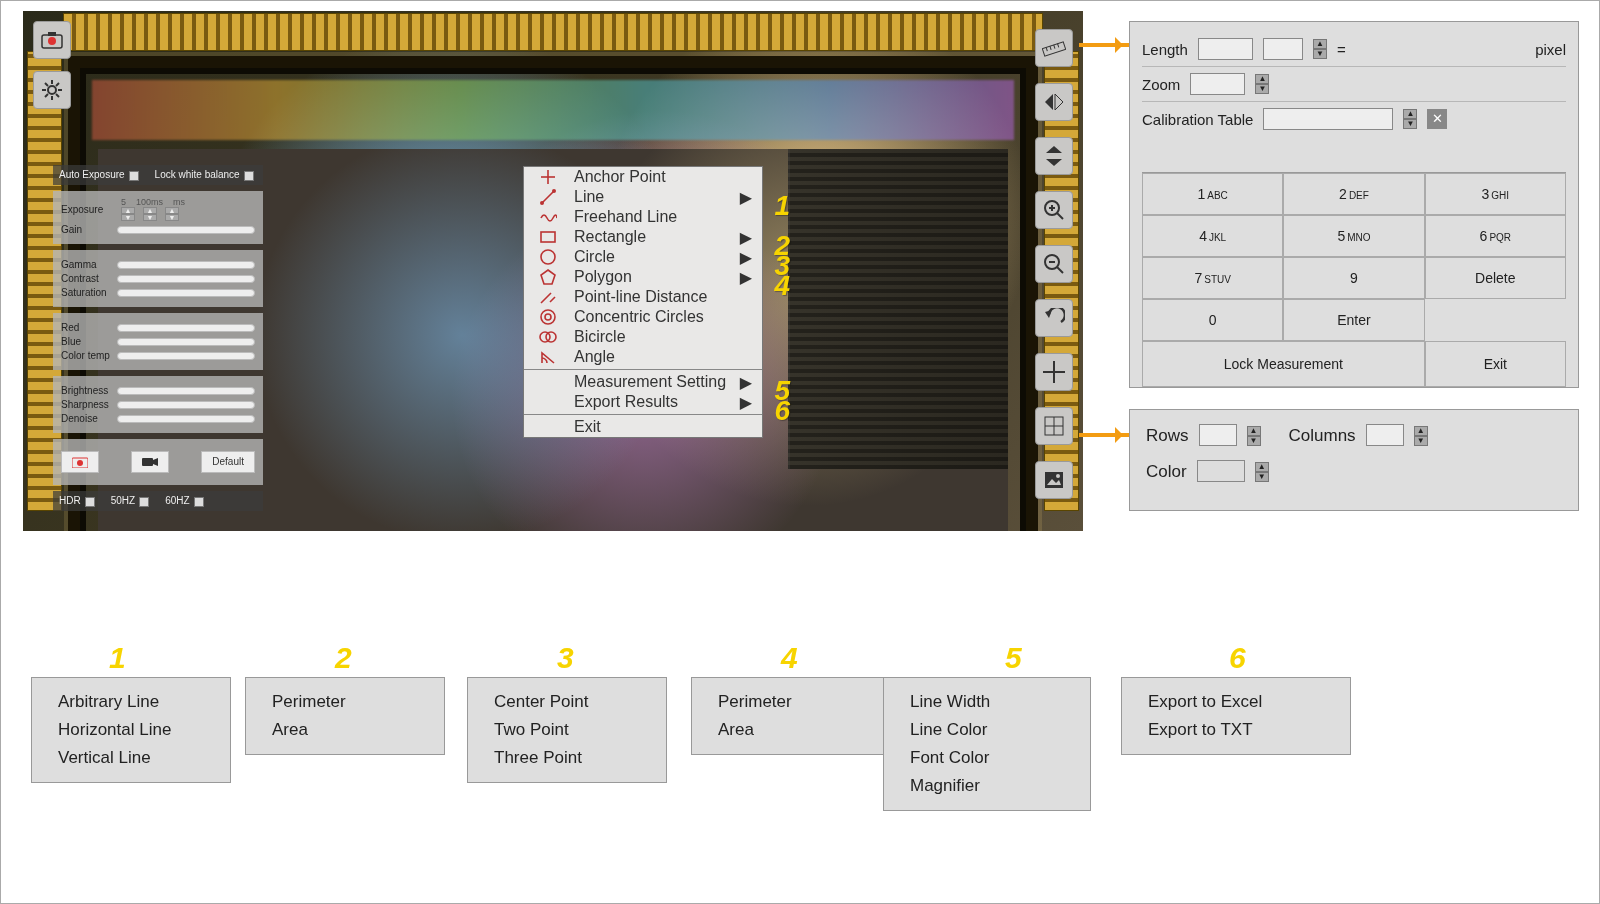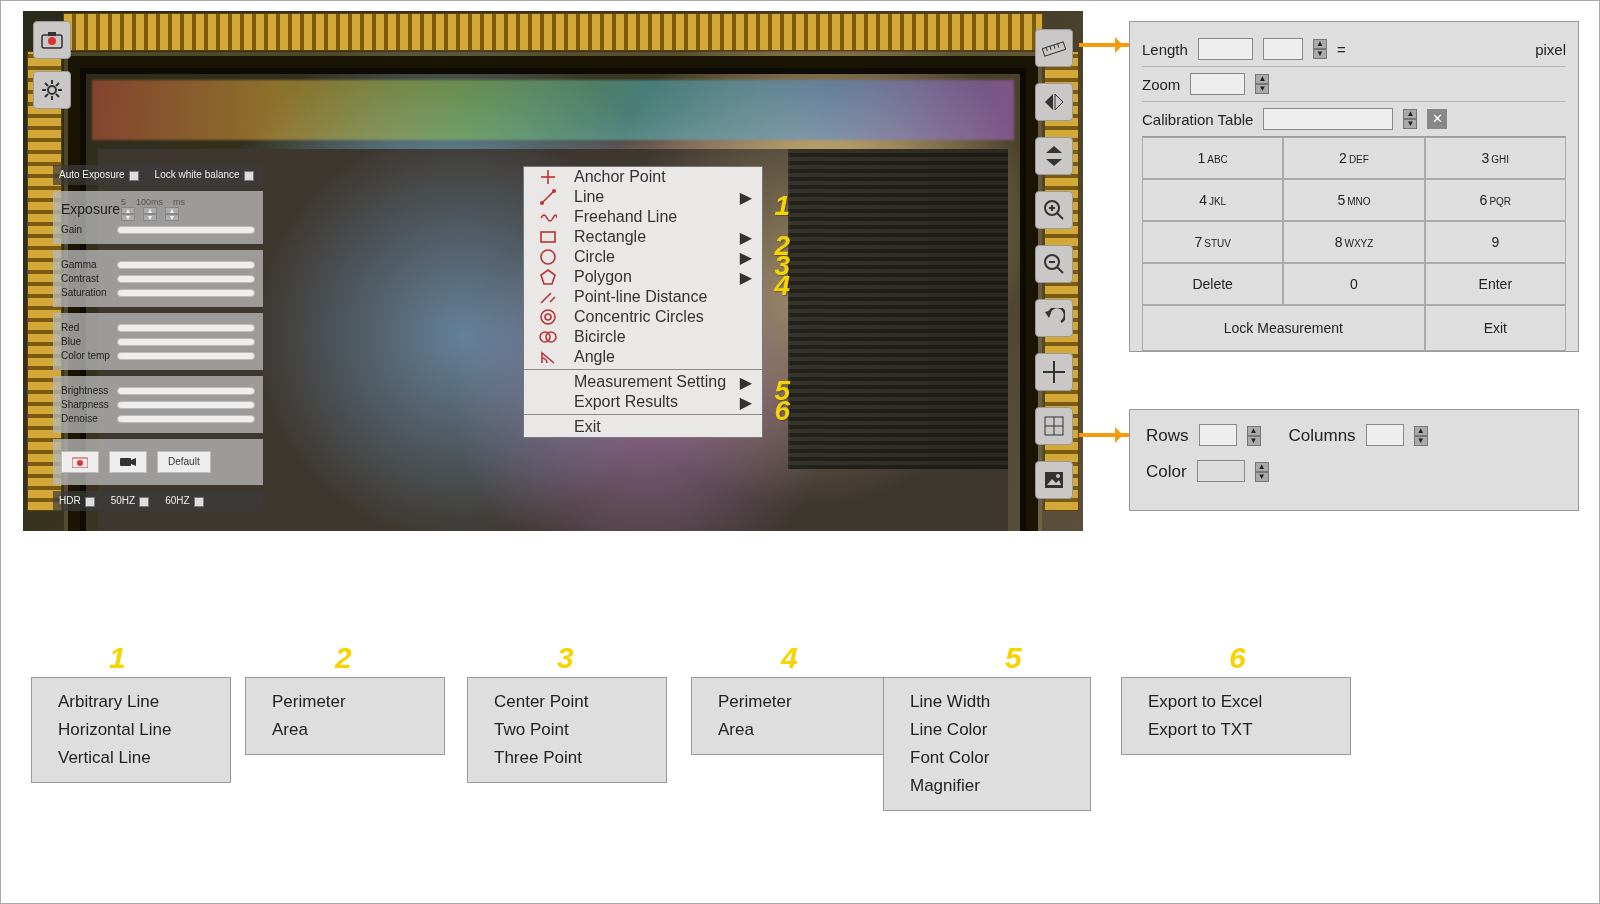--- a/index.html
+++ b/index.html
@@ -129,7 +129,7 @@
 .field{border:1px solid #888;background:#eee;height:22px;}
 .spinner{display:flex;flex-direction:column;}
 .spinner i{width:14px;height:10px;background:#aaa;border:1px solid #777;font-size:8px;line-height:8px;text-align:center;font-style:normal;}
-.keypad{display:grid;grid-template-columns:repeat(3,1fr);border-top:1px solid #999;}
+.keypad{display:grid;grid-template-columns:repeat(3,1fr);border-top:1px solid #999;margin-top:36px;}
 .key{border:1px solid #aaa;padding:12px 8px;text-align:center;font-size:14px;}
 .key small{font-size:10px;margin-left:2px;}
 .keypad-bottom{display:grid;grid-template-columns:2fr 1fr;}

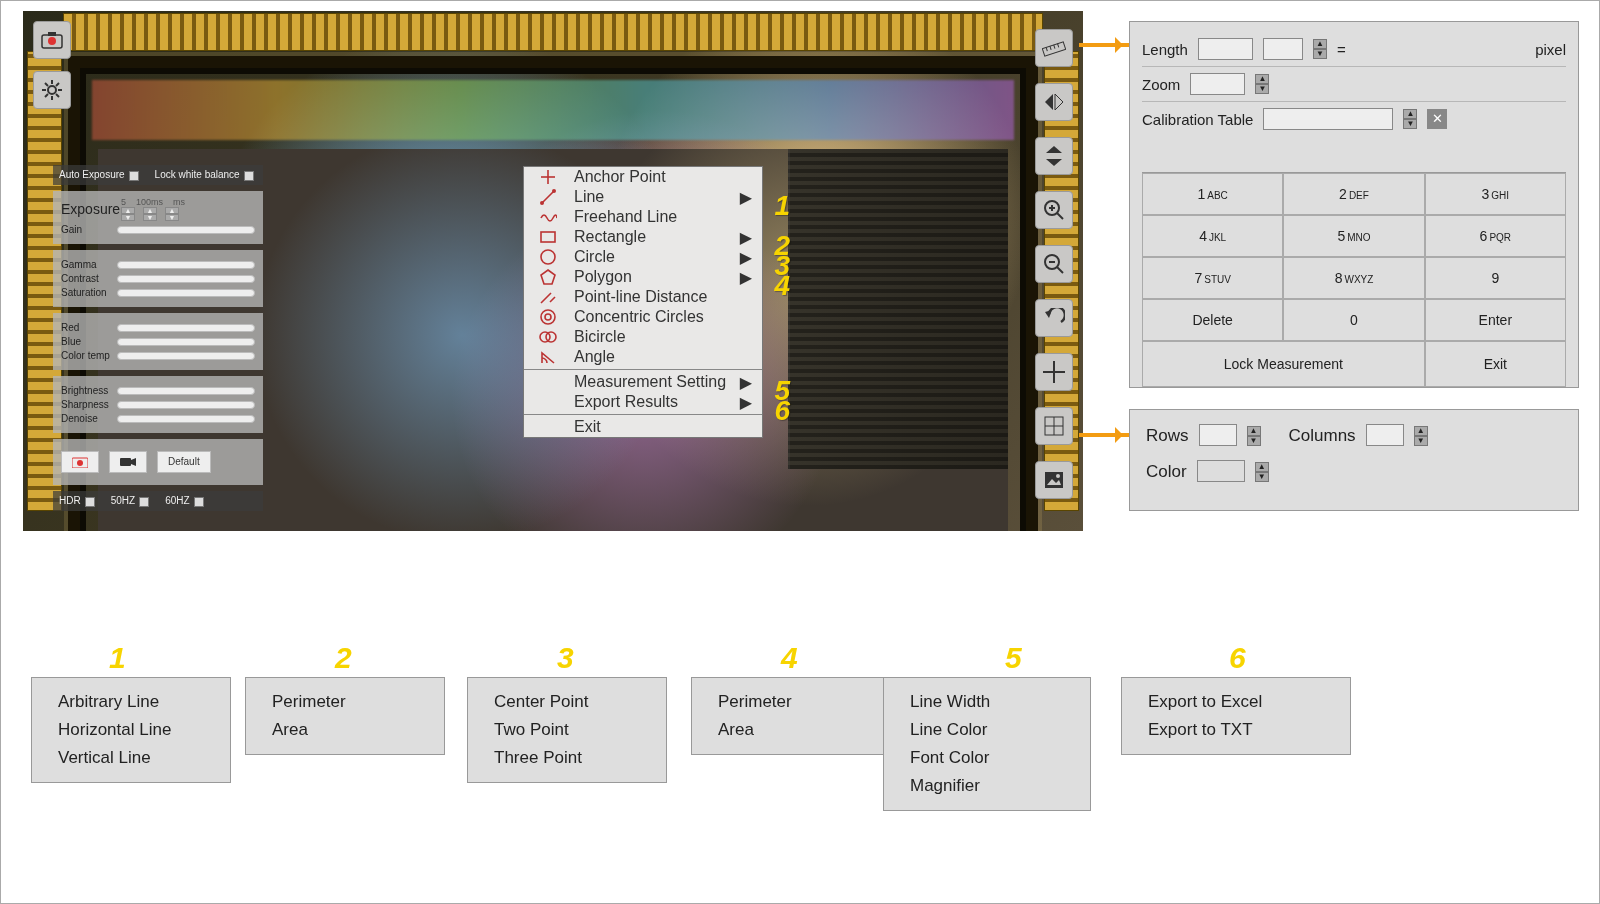--- a/index.html
+++ b/index.html
@@ -96,7 +96,7 @@
 .slider-row .lab{width:52px;font-size:10px;color:#222;}
 .slider-track{flex:1;height:8px;background:#eee;border:1px solid #bbb;border-radius:4px;}
 .exposure-row{display:flex;align-items:center;gap:8px;}
-.exposure-row .lab{width:52px;font-size:14px;color:#222;}
+.exposure-row .lab{width:52px;font-size:10px;color:#222;}
 .exp-vals{display:flex;gap:10px;font-size:9px;color:#555;}
 .exp-spin{display:flex;gap:8px;}
 .mini-spin{display:flex;flex-direction:column;width:14px;}

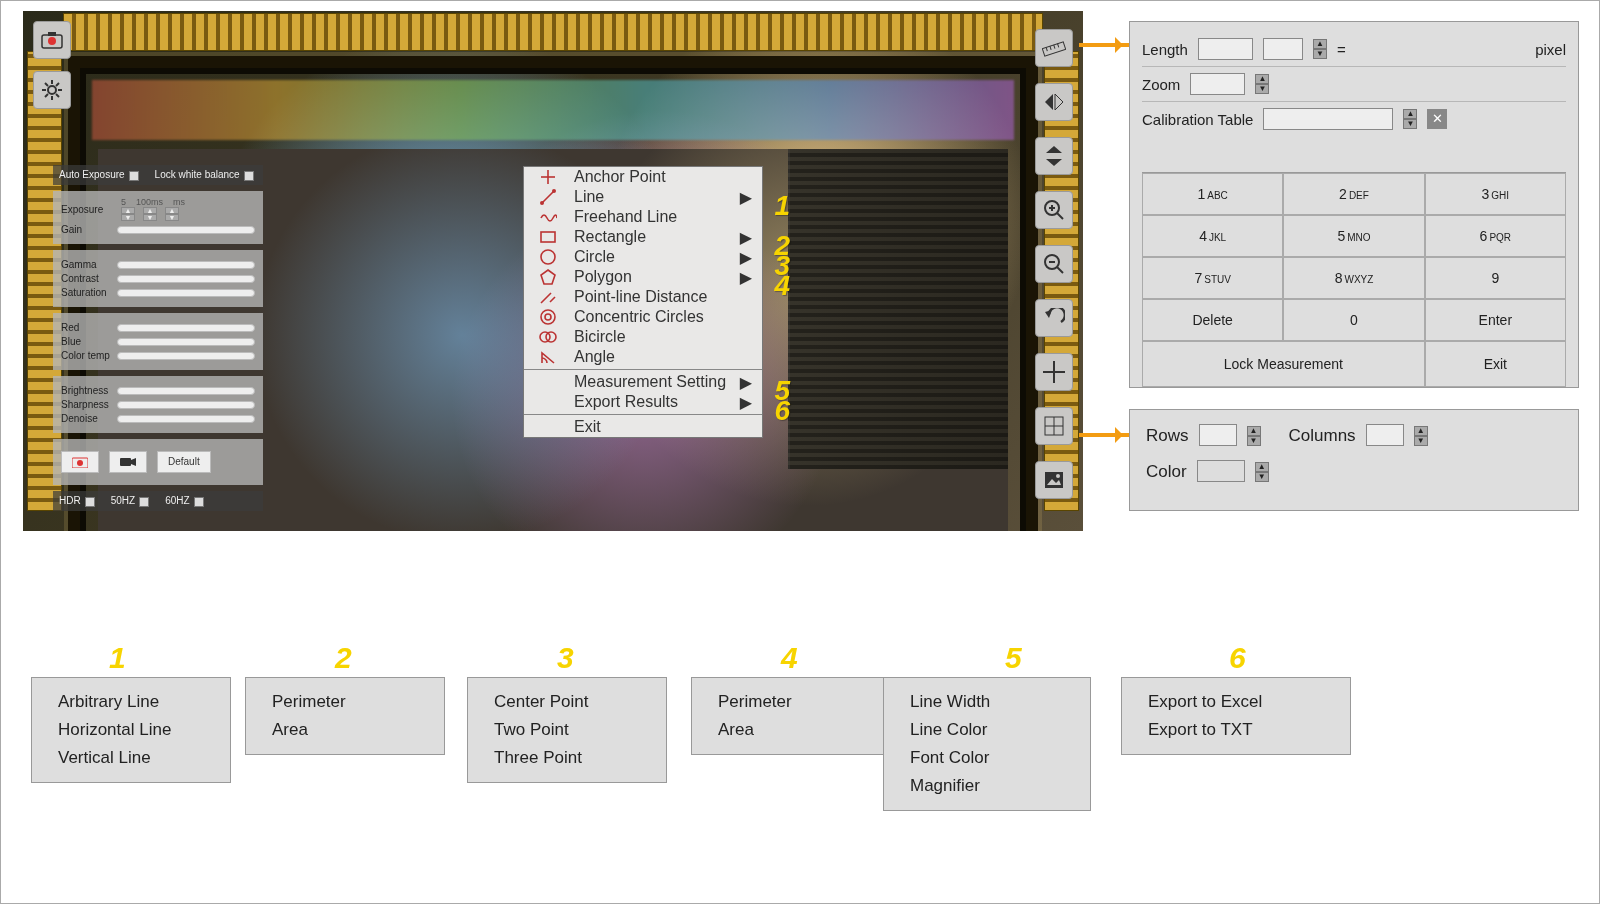--- a/index.html
+++ b/index.html
@@ -535,7 +535,6 @@
       <div class="key">5<small>MNO</small></div>
       <div class="key">6<small>PQR</small></div>
       <div class="key">7<small>STUV</small></div>
-      <div class="key">8<small>WXYZ</small></div>
       <div class="key">9</div>
       <div class="key">Delete</div>
       <div class="key">0</div>

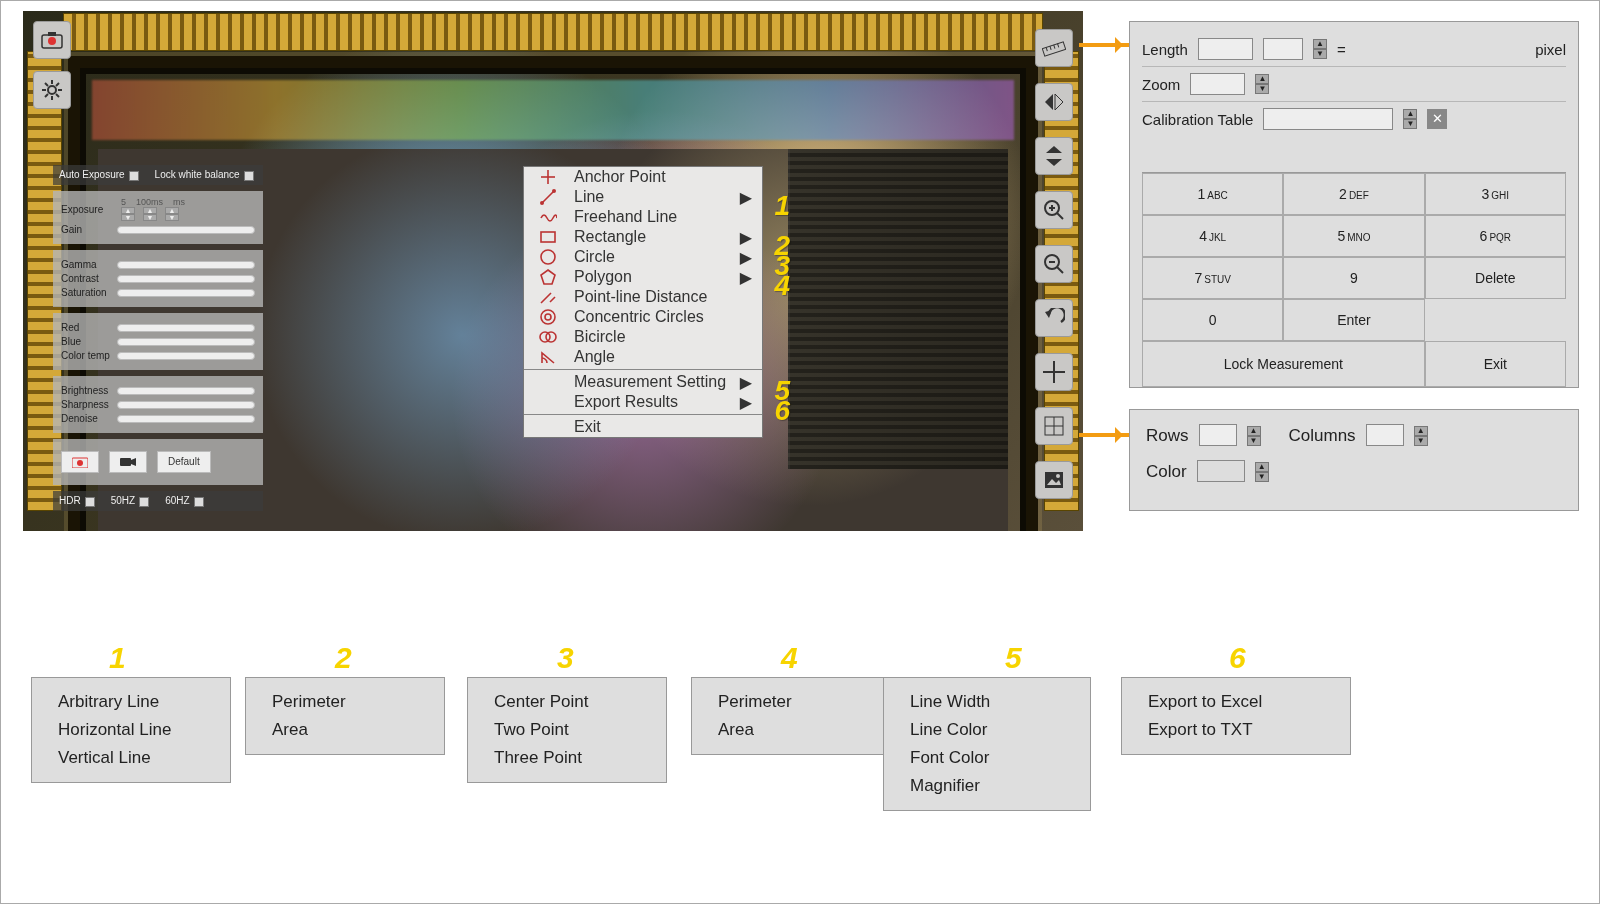--- a/index.html
+++ b/index.html
@@ -101,7 +101,7 @@
 .exp-spin{display:flex;gap:8px;}
 .mini-spin{display:flex;flex-direction:column;width:14px;}
 .mini-spin span{height:7px;background:#aaa;border:1px solid #888;font-size:7px;line-height:5px;text-align:center;}
-.btn-row{display:flex;gap:10px;justify-content:flex-start;padding:6px 0;}
+.btn-row{display:flex;gap:10px;justify-content:space-between;padding:6px 0;}
 .btn-row .smbtn{background:#eee;border:1px solid #bbb;padding:4px 10px;font-size:10px;color:#333;}
 
 .ctx-menu{

